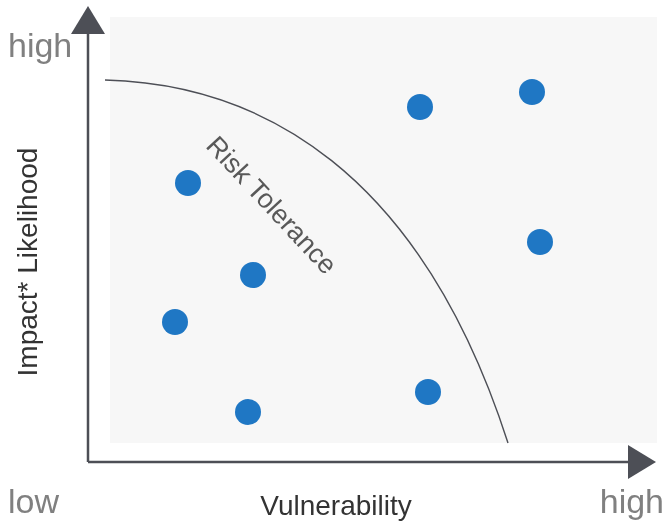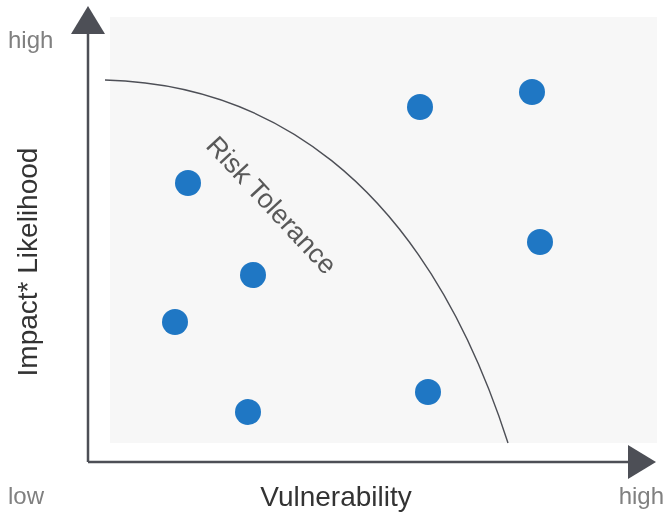--- a/index.html
+++ b/index.html
@@ -45,7 +45,7 @@
     font-weight: 400;
   }
   .lbl-endpoint {
-    font-size: 24px;
+    font-size: 34px;
     color: #808080;
     letter-spacing: 0px;
   }

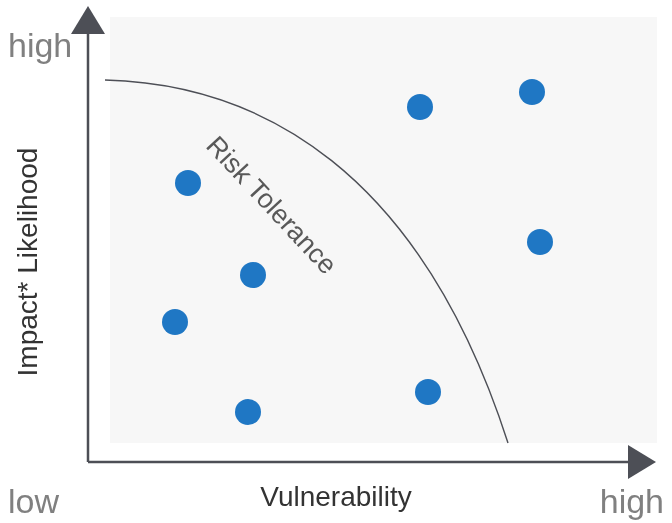--- a/index.html
+++ b/index.html
@@ -52,6 +52,7 @@
   .lbl-axis-title {
     font-size: 28px;
     color: #333333;
+    margin-top: 9px;
   }
 
   #y-high {

